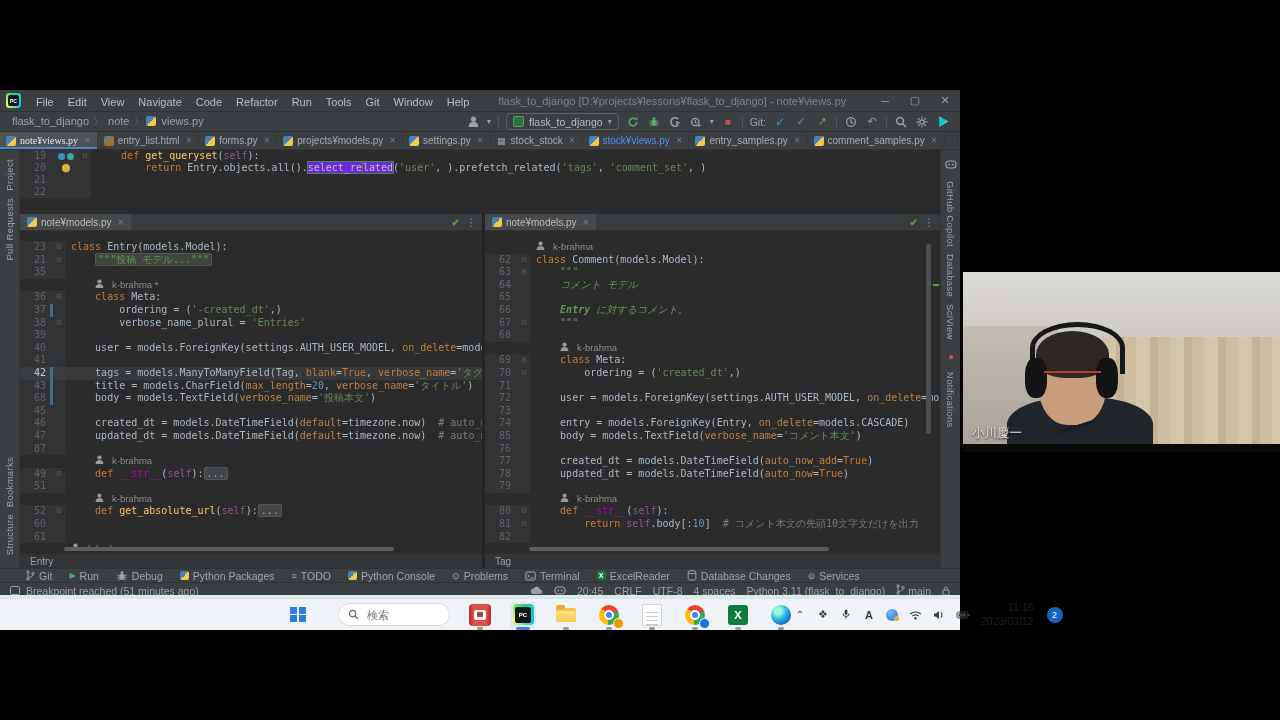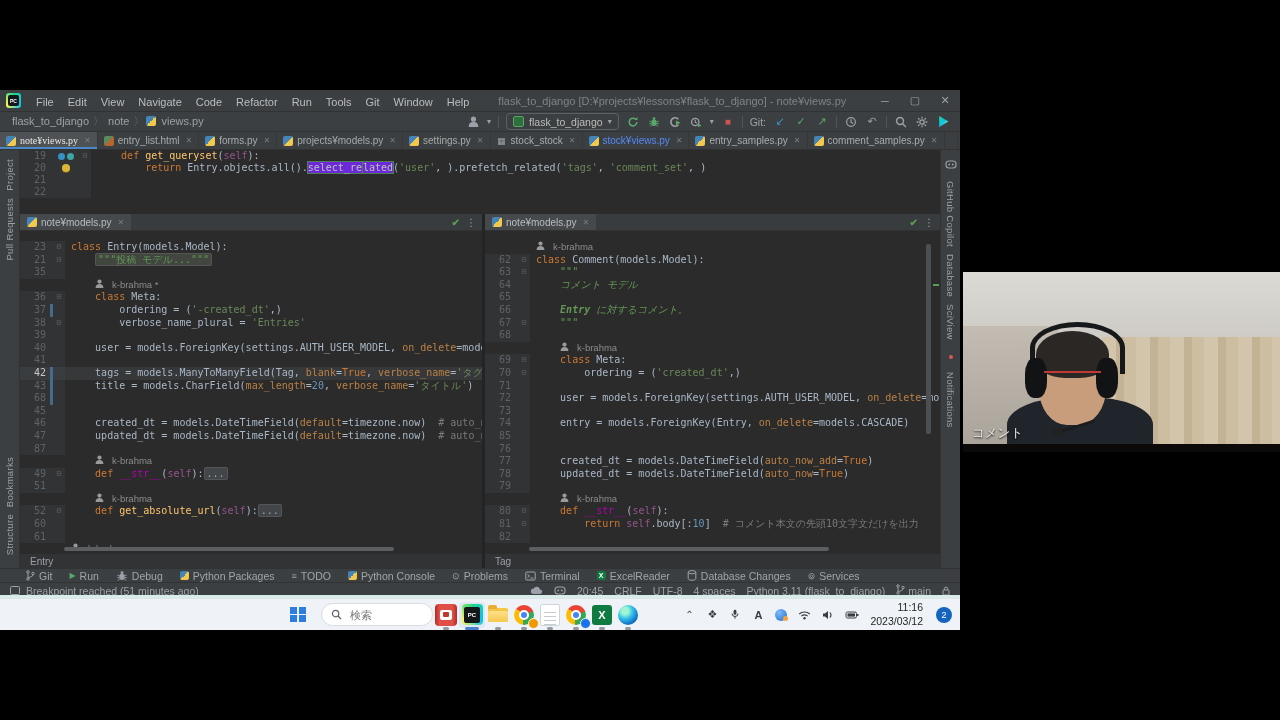--- a/index.html
+++ b/index.html
@@ -549,6 +549,7 @@
                 <span class="gchg on"></span>
                 <span class="gfold"></span>
               </span>
+              <span class="codeln"><span class="sg sg-ws">    </span><span class="sg sg-txt">body = models.TextField(</span><span class="sg sg-kwa">verbose_name</span><span class="sg sg-txt">=</span><span class="sg sg-str">'投稿本文'</span><span class="sg sg-txt">)</span></span>
             </div>
             <div class="crow">
               <span class="gut">

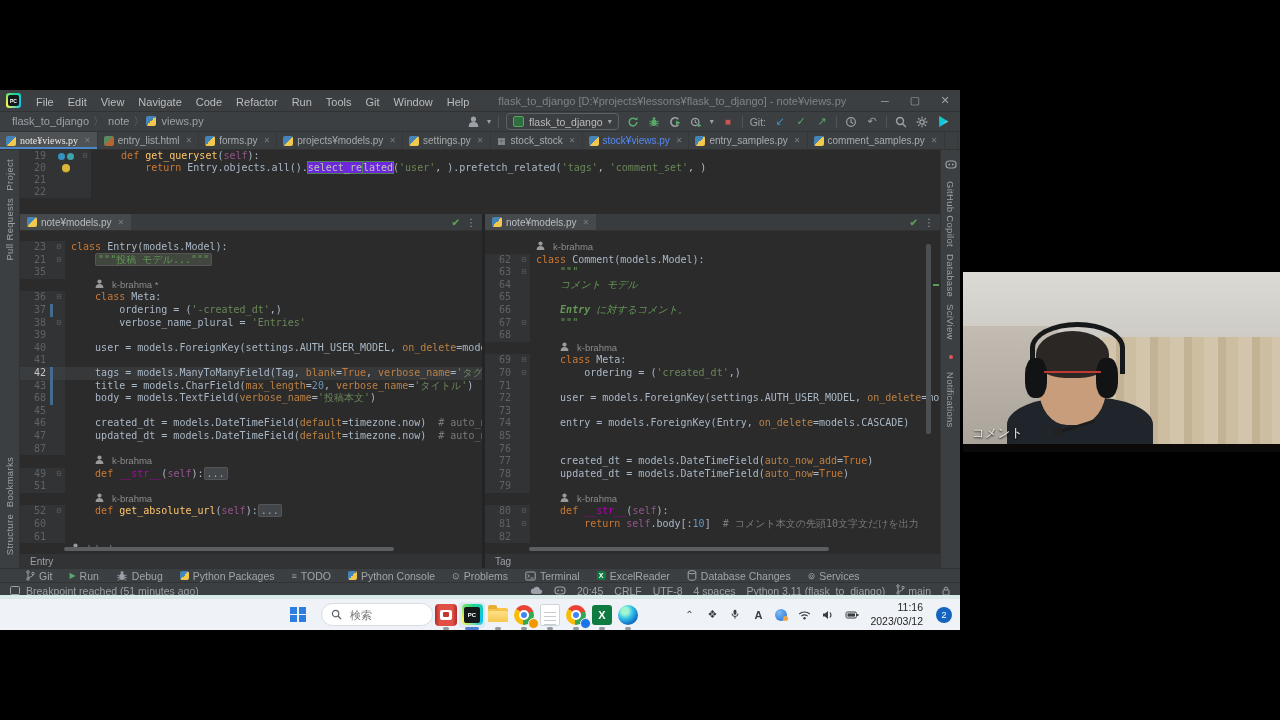--- a/index.html
+++ b/index.html
@@ -808,6 +808,7 @@
                 <span class="gchg"></span>
                 <span class="gfold"></span>
               </span>
+              <span class="codeln"><span class="sg sg-ws">    </span><span class="sg sg-txt">body = models.TextField(</span><span class="sg sg-kwa">verbose_name</span><span class="sg sg-txt">=</span><span class="sg sg-str">'コメント本文'</span><span class="sg sg-txt">)</span></span>
             </div>
             <div class="crow">
               <span class="gut">

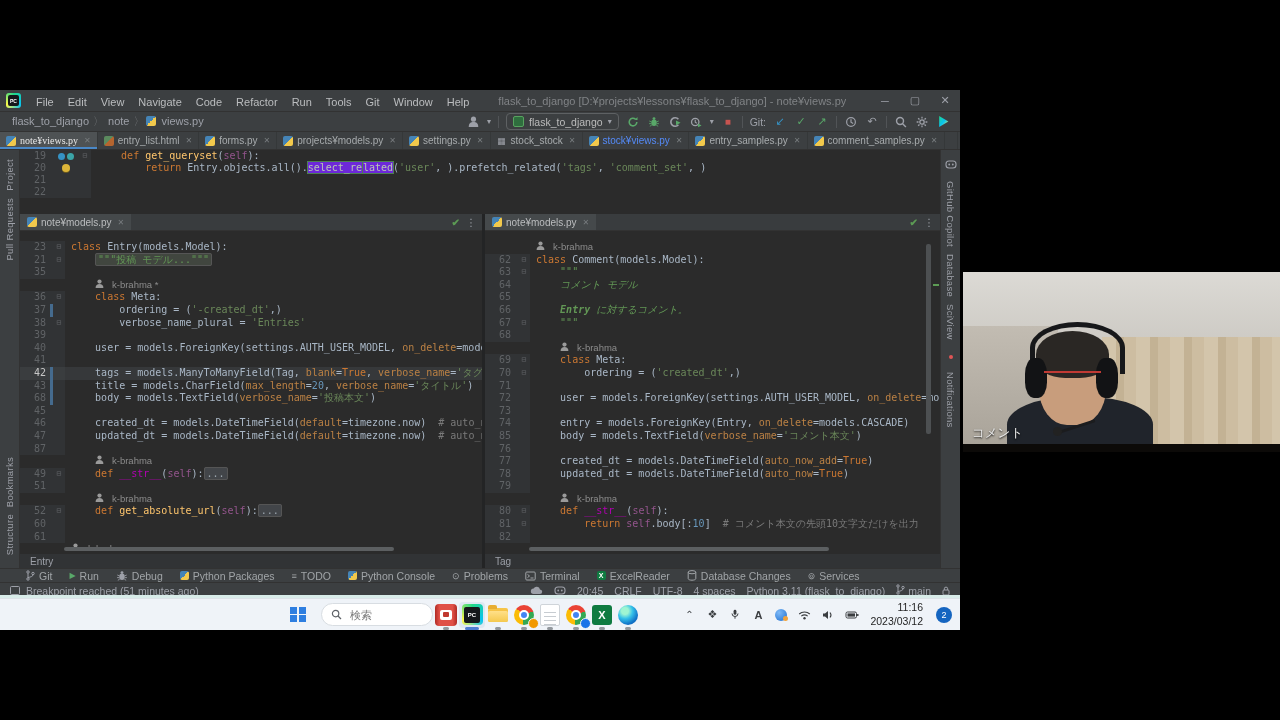--- a/index.html
+++ b/index.html
@@ -1132,7 +1132,7 @@
     <div class="wc-mic"></div>
     <div class="wc-micball"></div>
     <div class="wc-shadow"></div>
-    <div class="wc-name">コメント</div>
+    <div class="wc-name">小川慶一</div>
   </div>
 </div>
 

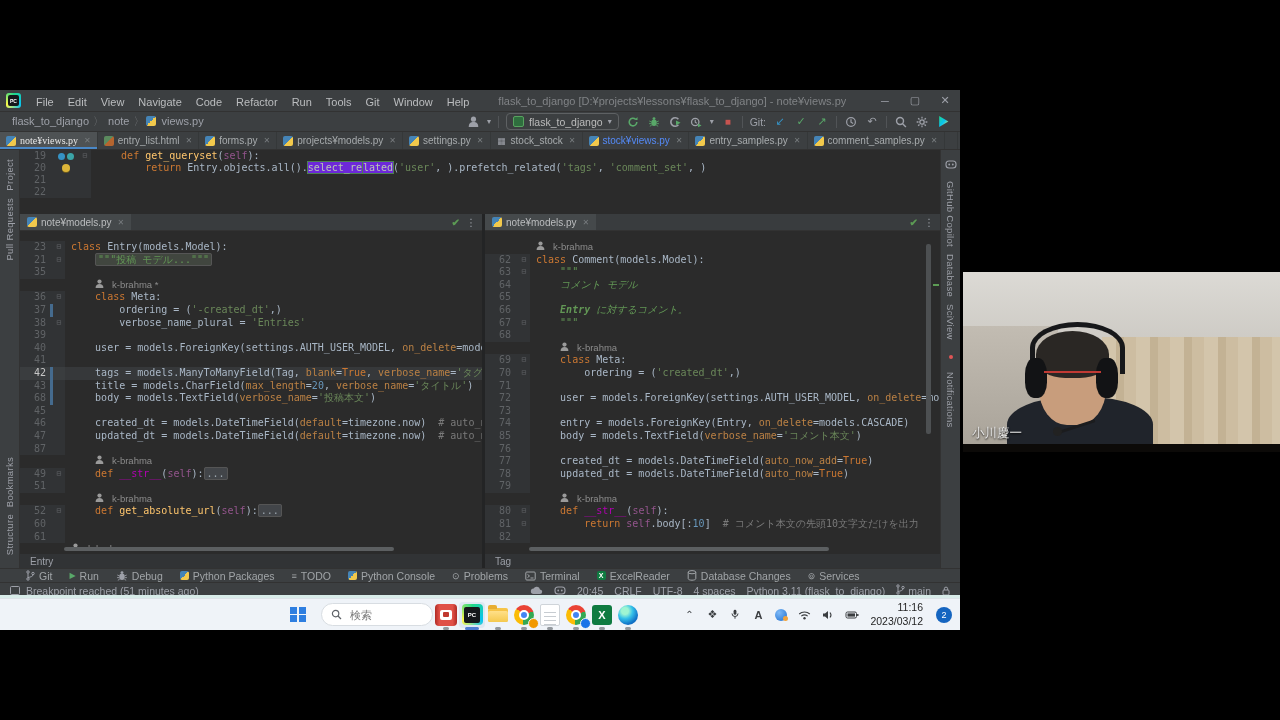--- a/index.html
+++ b/index.html
@@ -128,7 +128,7 @@
   #tbhl{position:absolute;left:0;top:595px;width:960px;height:3px;background:#d8ece9;}
   #taskbar{position:absolute;left:0;top:598px;width:960px;height:32px;background:#eff3f8;
            display:flex;align-items:center;border-top:1px solid #dde3e8;box-sizing:border-box;}
-  .tgroup{display:flex;align-items:center;gap:0;margin-left:285px;}
+  .tgroup{display:flex;align-items:center;gap:17px;margin-left:285px;}
   .appwrap{position:relative;width:26px;height:26px;display:flex;align-items:center;justify-content:center;
            border-radius:4px;}
   .appwrap.active{background:#dde8f2;}

